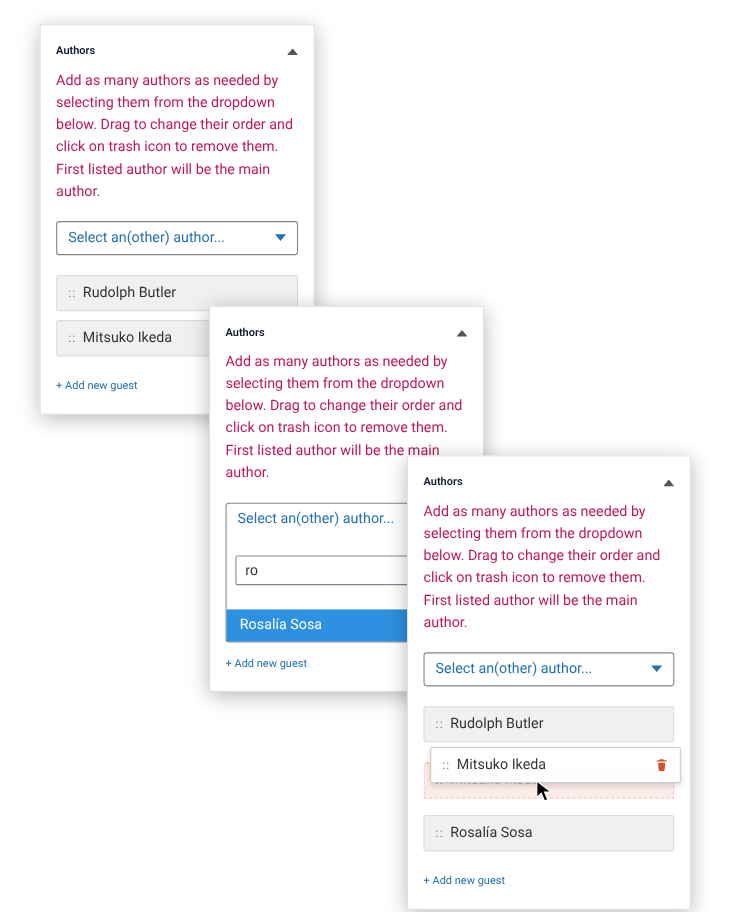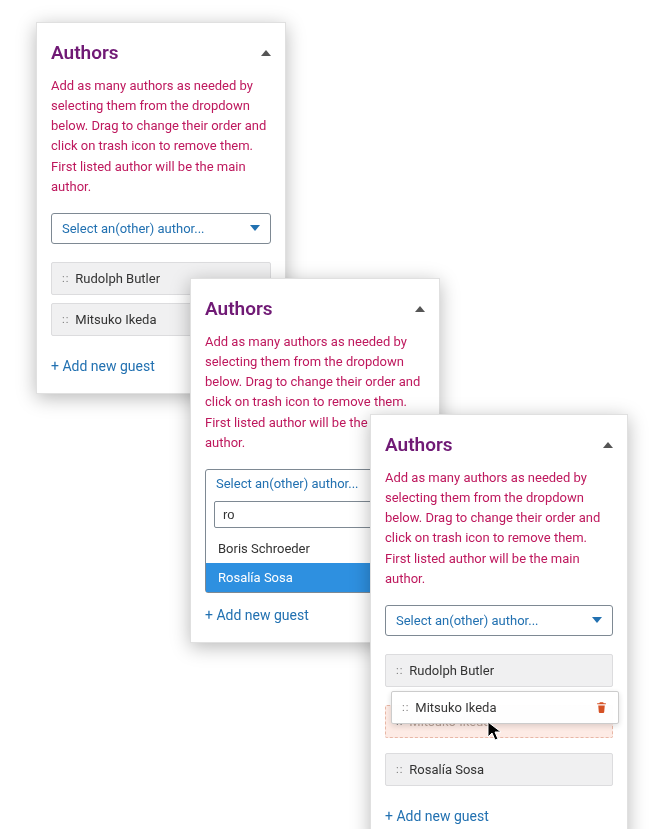--- a/index.html
+++ b/index.html
@@ -25,8 +25,8 @@
   }
   .panel-title {
     font-weight: 600;
-    font-size: 19px;
-    color: #701a75;
+    font-size: 10px;
+    color: #0f172a;
   }
   .collapse-icon svg { width: 10px; height: 10px; display: block; }
   .panel-desc {

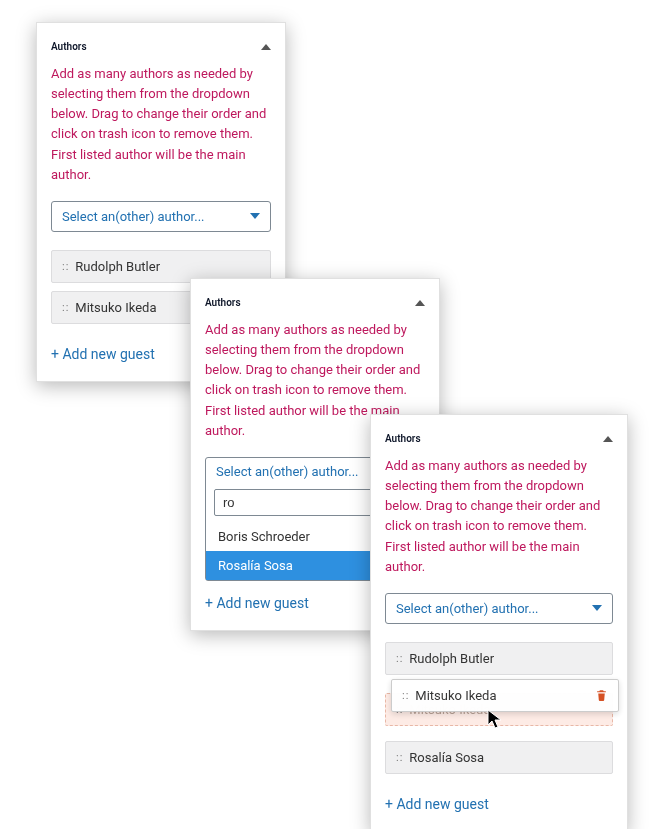--- a/index.html
+++ b/index.html
@@ -119,7 +119,7 @@
   .trash-icon svg { width: 13px; height: 14px; display: block; }
   .add-link {
     color: #2271b1;
-    font-size: 14px;
+    font-size: 10px;
     margin-top: 14px;
     cursor: pointer;
     display: inline-block;

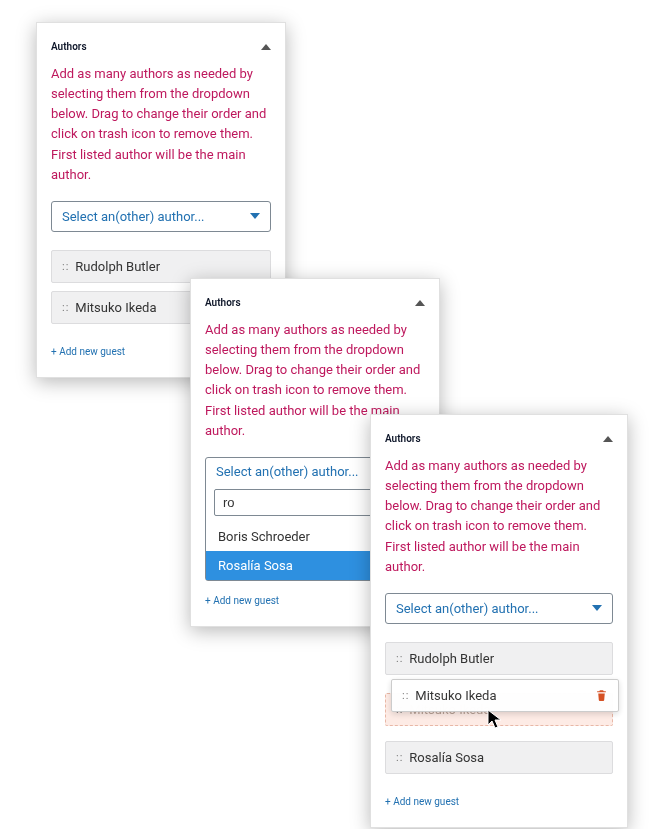--- a/index.html
+++ b/index.html
@@ -59,7 +59,7 @@
     font-size: 13px;
   }
   .select-open .search-input {
-    margin: 6px 8px;
+    margin: 22px 8px;
     width: calc(100% - 16px);
     border: 1px solid #7e8993;
     border-radius: 2px;

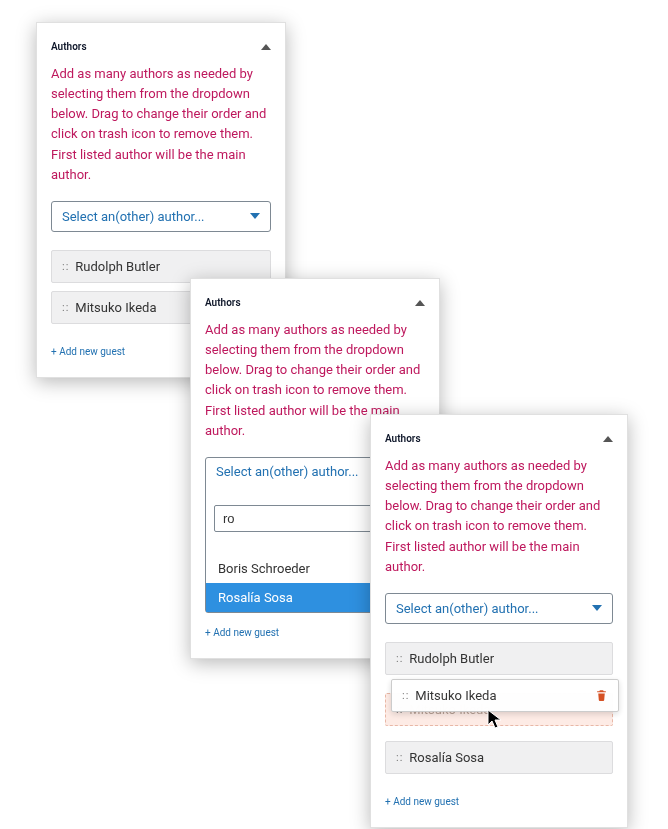--- a/index.html
+++ b/index.html
@@ -184,7 +184,6 @@
   <div class="select-open">
     <div class="placeholder-row">Select an(other) author...</div>
     <input class="search-input" type="text" value="ro" style="">
-    <div class="option">Boris Schroeder</div>
     <div class="option highlight">Rosalía Sosa</div>
   </div>
   <div class="add-link">+ Add new guest</div>

